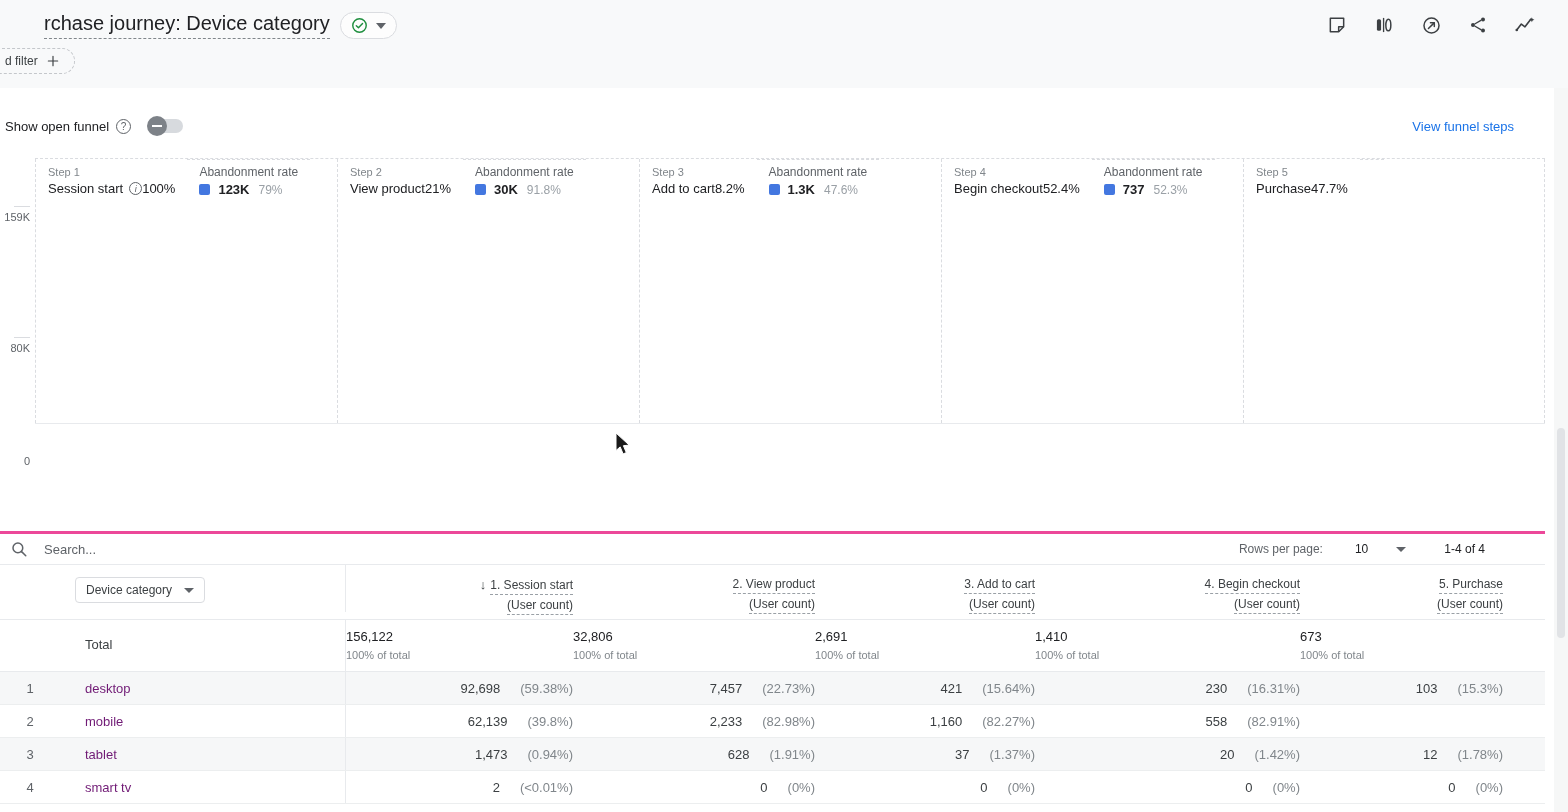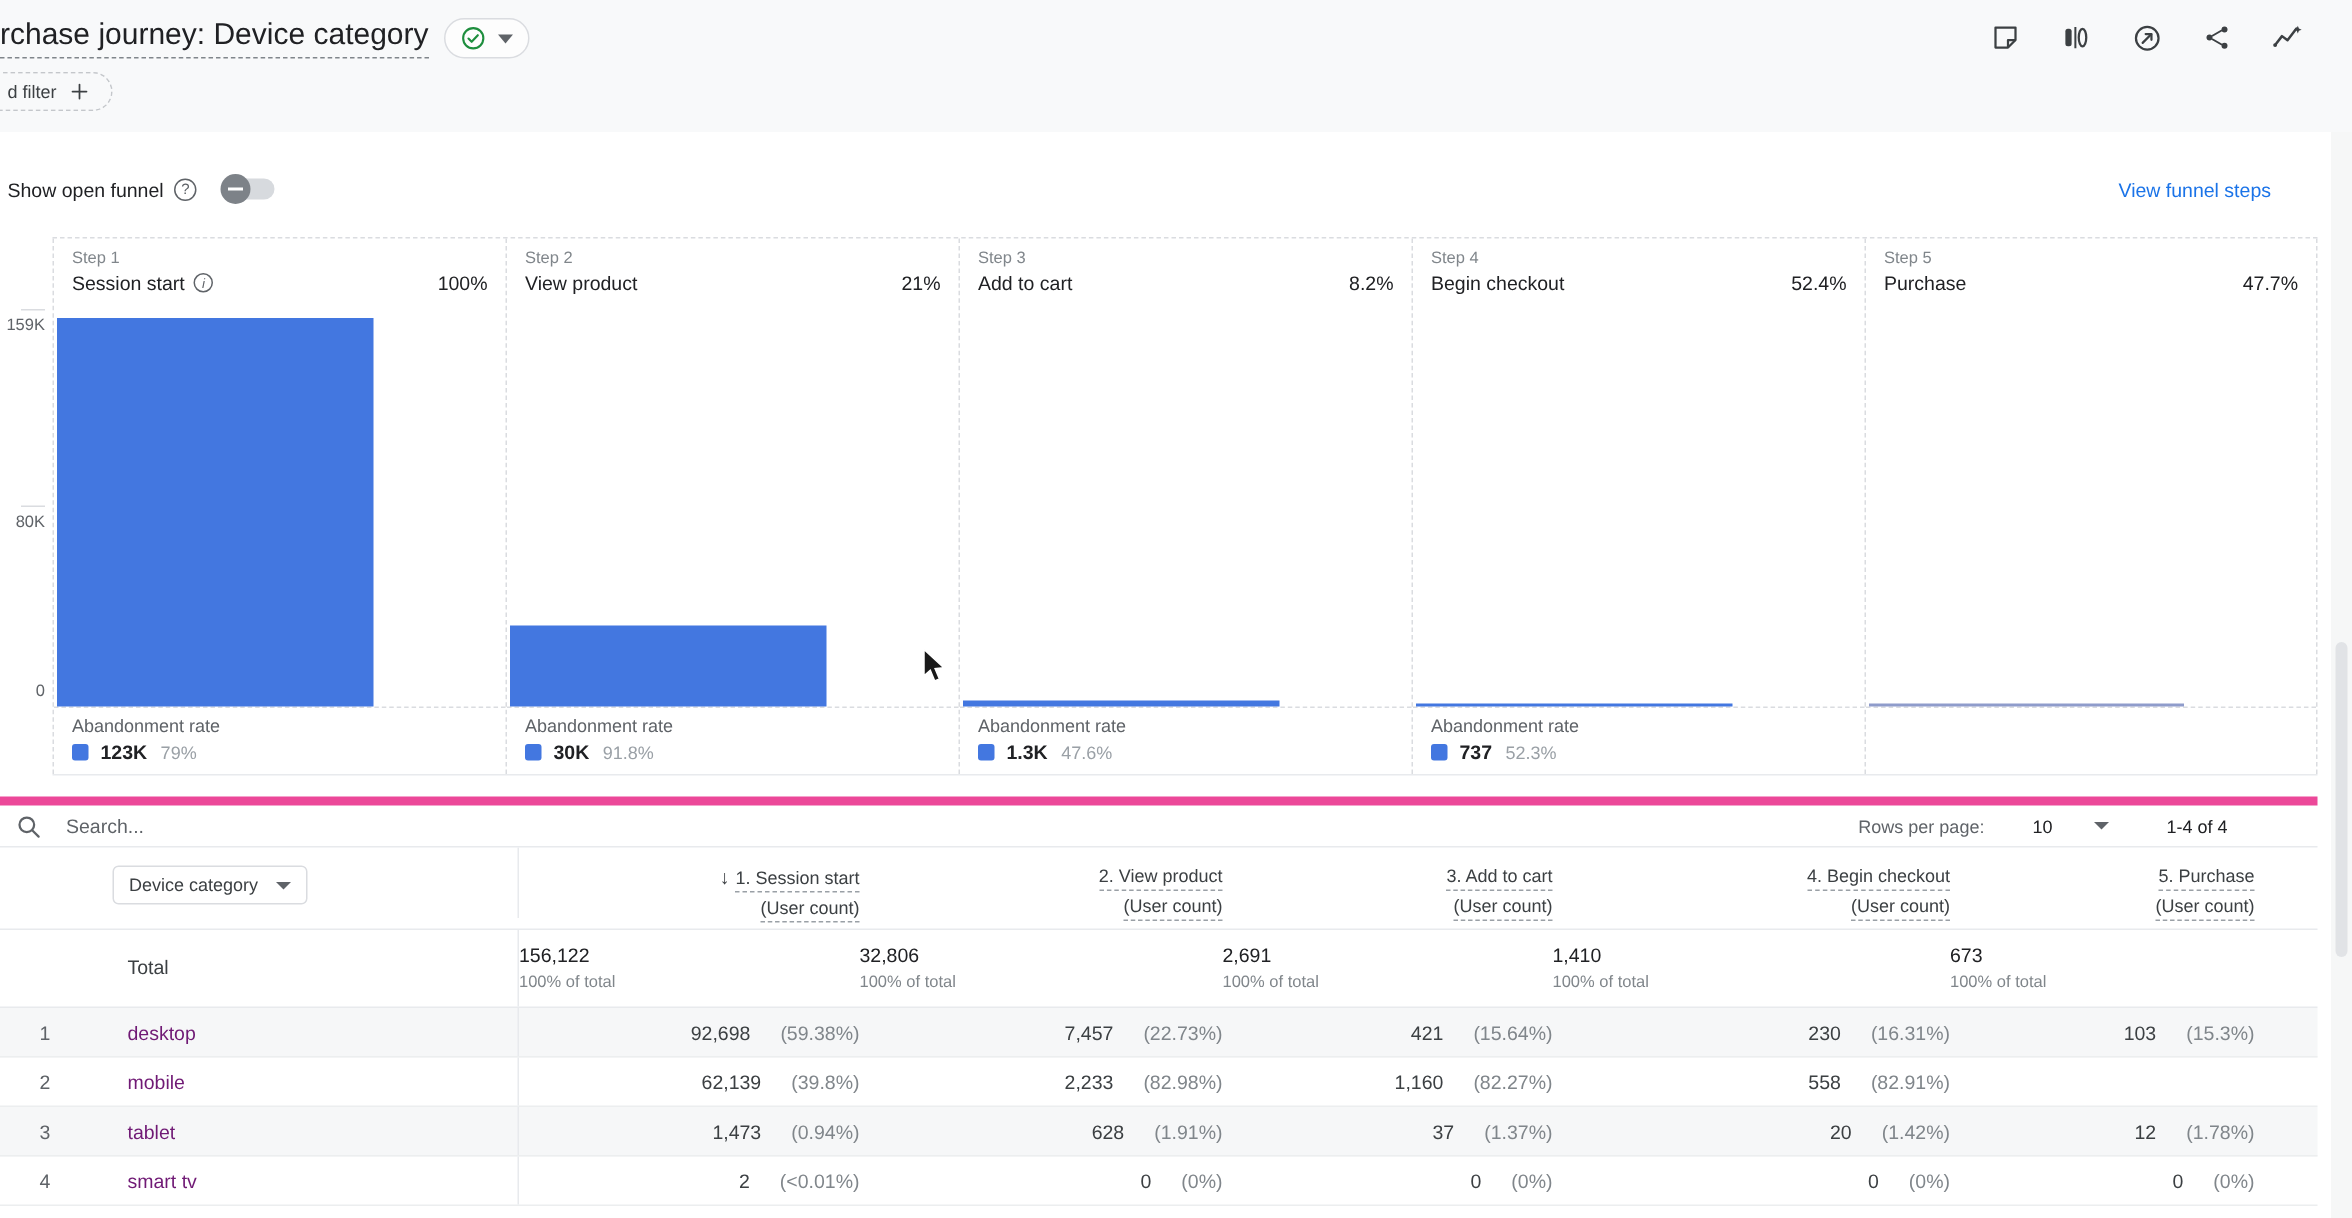--- a/index.html
+++ b/index.html
@@ -8,7 +8,7 @@
 
   
   .topbar { position:absolute; top:0; left:0; width:1568px; height:88px; background:#f8f9fa; }
-  .title-row { position:absolute; top:12px; left:0; display:flex; align-items:flex-end; }
+  .title-row { position:absolute; top:12px; left:0; display:flex; align-items:flex-end;padding-left:44px; }
   .exp-title { font-size:20px; color:#202124; border-bottom:1px dashed #80868b; padding-bottom:3px; white-space:nowrap; }
   .title-badge { display:flex; align-items:center; gap:8px; margin-left:10px; border:1px solid #dadce0; border-radius:16px; background:#fdfdfd; padding:4px 10px; }
   .caret-down { width:0; height:0; border-left:5px solid transparent; border-right:5px solid transparent; border-top:6px solid #5f6368; }

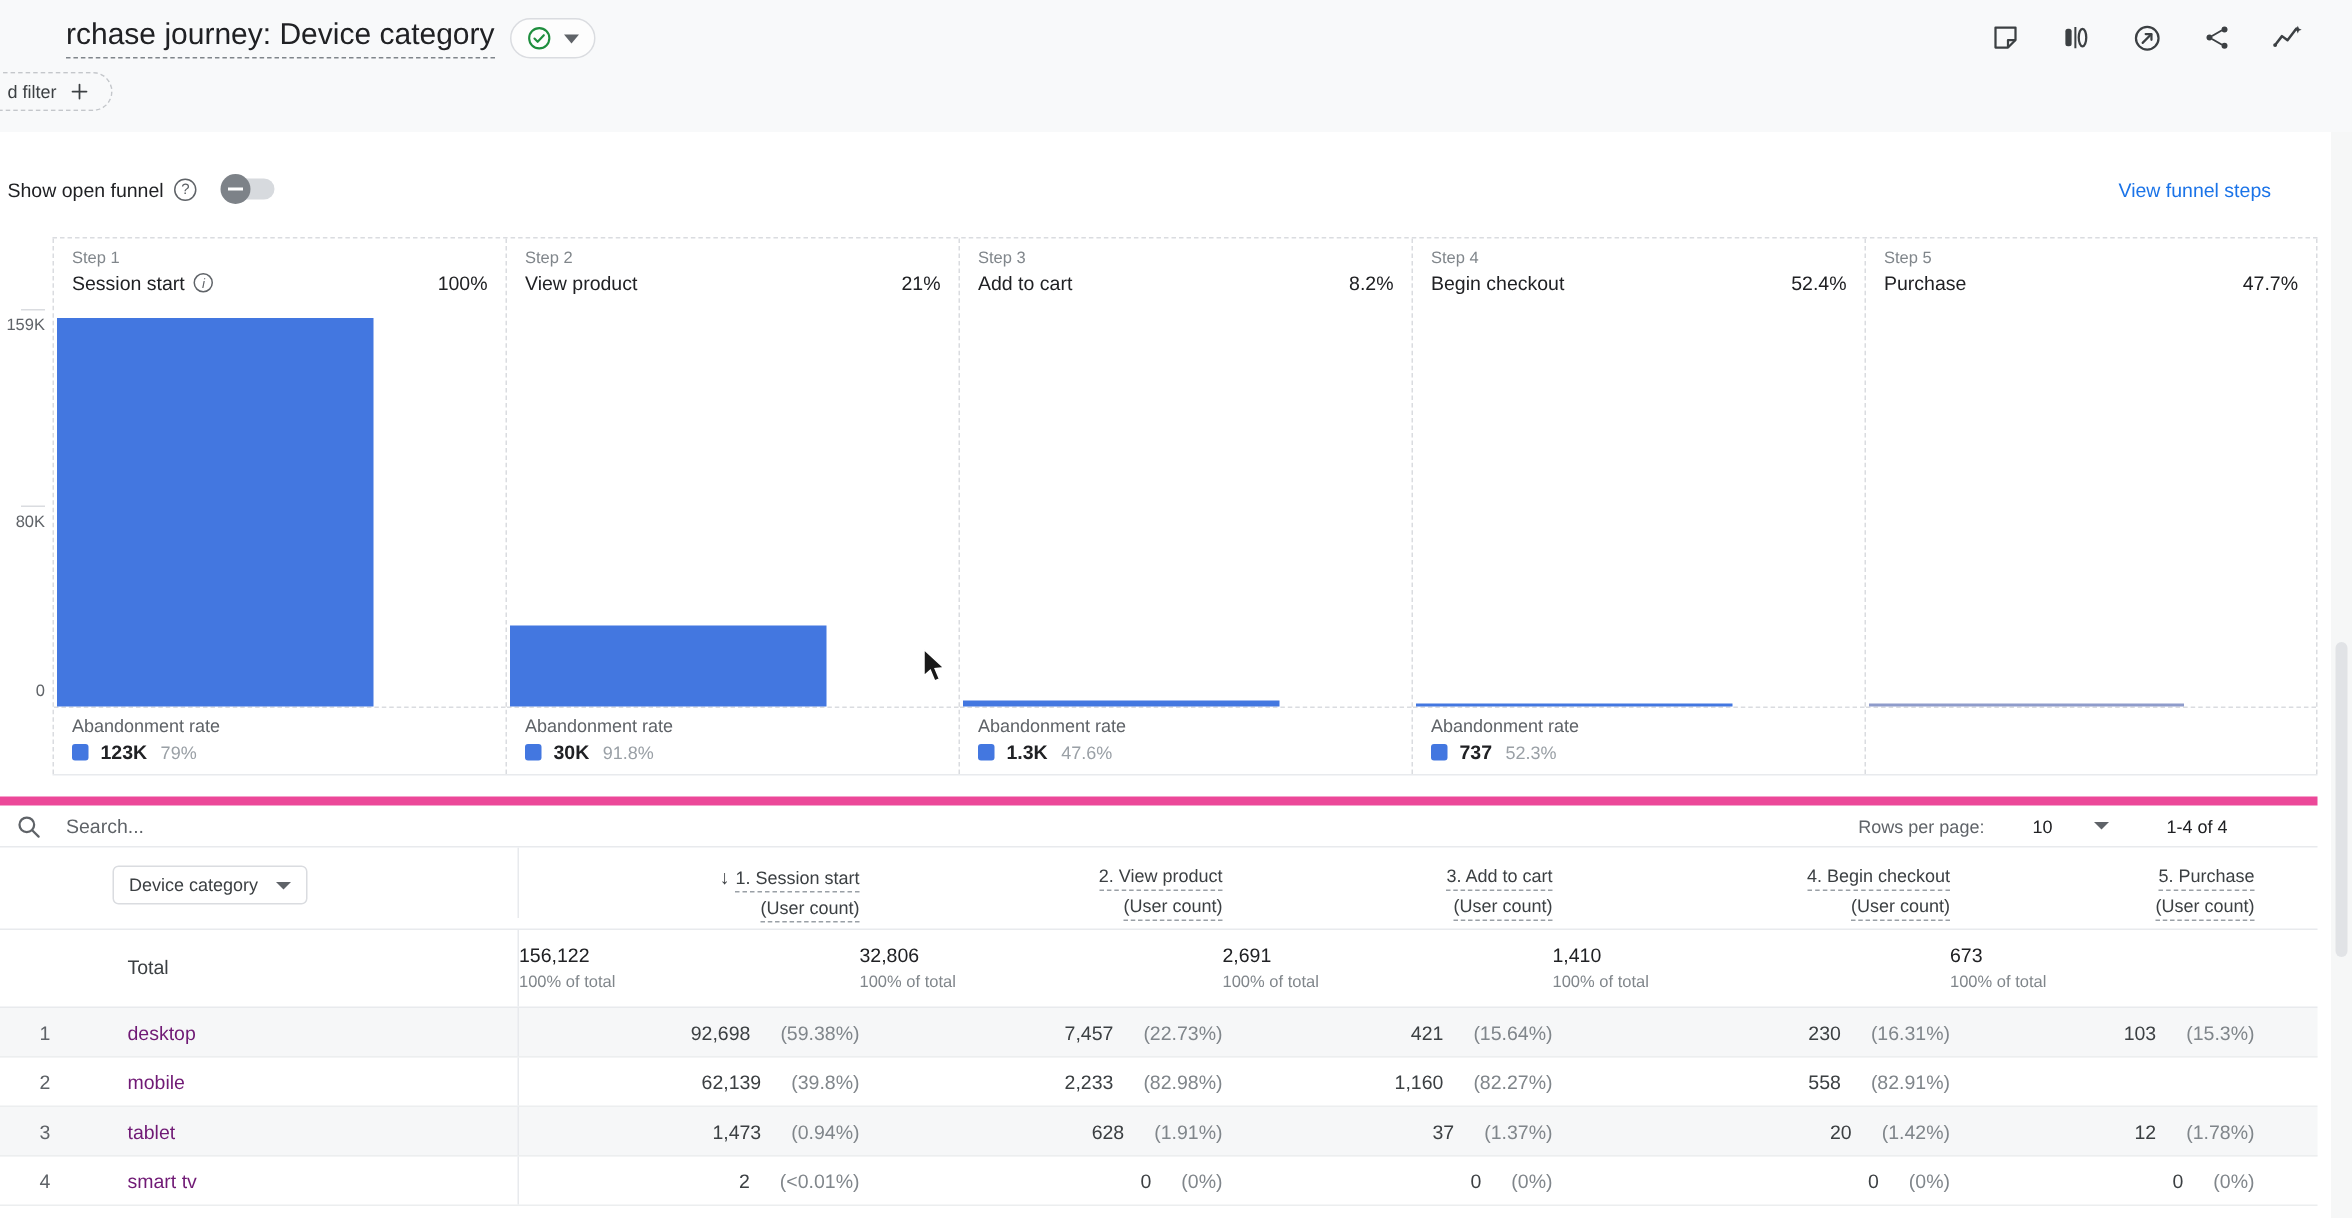--- a/index.html
+++ b/index.html
@@ -28,7 +28,7 @@
   
   .funnel-wrap { position:absolute; top:158px; left:35px; width:1510px; }
   .funnel-grid { display:grid; grid-template-columns:repeat(5,1fr); border-top:1px dashed #dadce0; border-bottom:1px solid #e8eaed; }
-  .fcol { border-left:1px dashed #dadce0; display:flex; flex-direction:column; }
+  .fcol { border-left:1px dashed #dadce0; display:flex; }
   .fcol:last-child { border-right:1px dashed #dadce0; }
   .fhead { height:48px; padding:7px 12px 0 12px; }
   .fstep { font-size:11px; color:#80868b; margin-bottom:3px; }

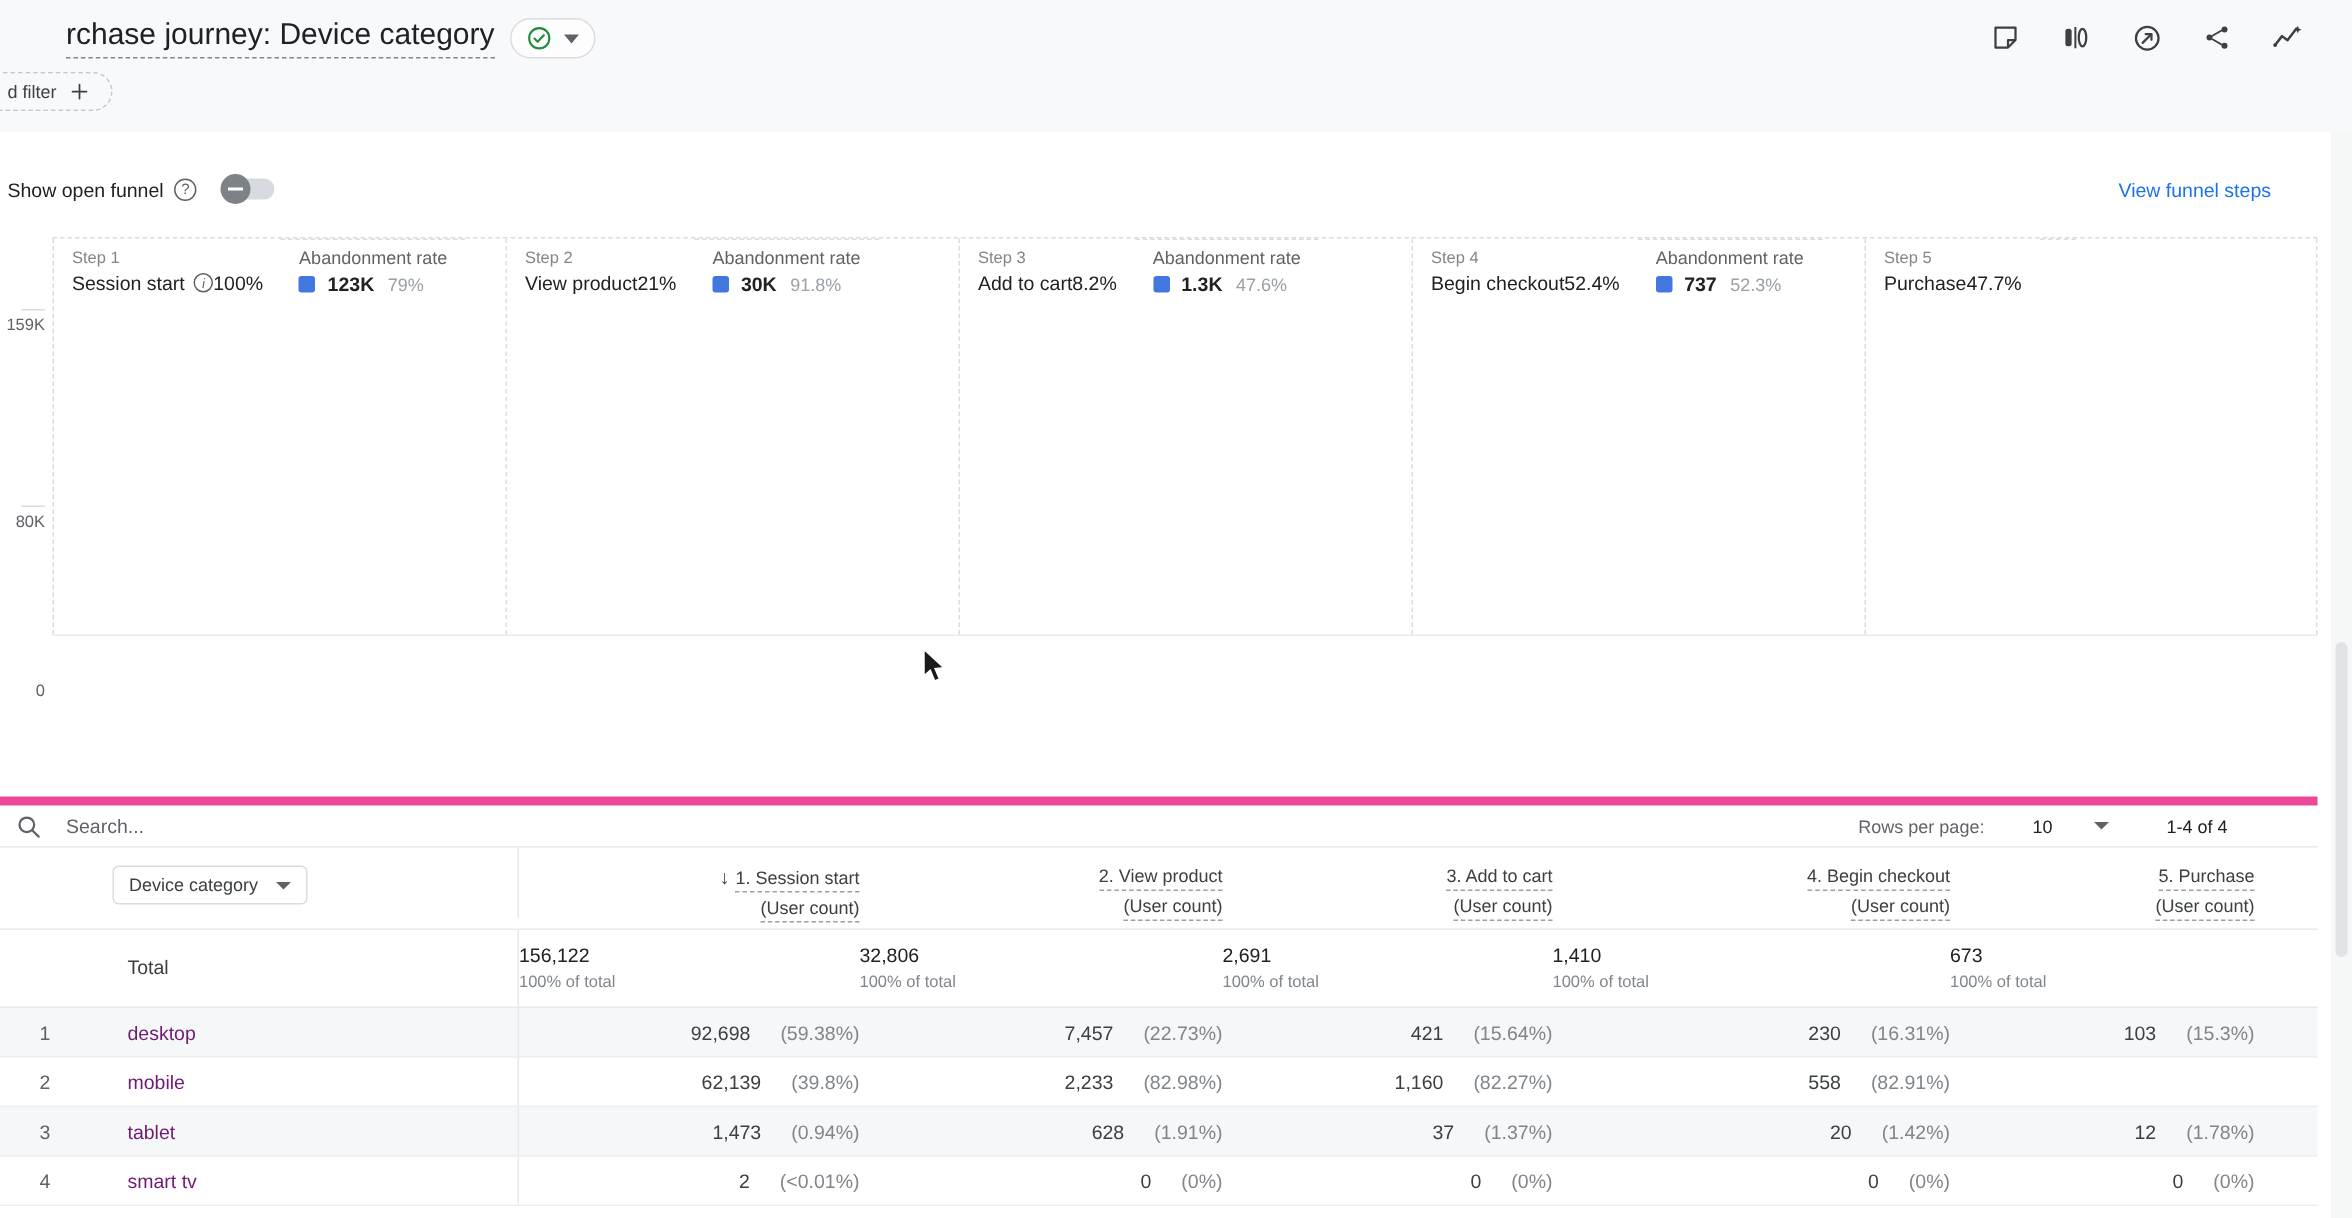--- a/index.html
+++ b/index.html
@@ -51,7 +51,7 @@
   .zoom-btn.plus::after { content:""; position:absolute; left:6.2px; top:3.3px; width:1.6px; height:8px; background:#80868b; }
 
   
-  .search-row { position:absolute; top:531px; left:0; width:1545px; height:34px; display:flex; align-items:center; border-top:6px solid #ec4899; border-bottom:1px solid #e8eaed; }
+  .search-row { position:absolute; top:531px; left:0; width:1545px; height:34px; display:flex; align-items:center; border-top:3px solid #ec4899; border-bottom:1px solid #e8eaed; }
   .search-left { display:flex; align-items:center; gap:16px; padding-left:10px; flex:1; }
   .search-input { border:none; outline:none; background:transparent; font-size:13px; color:#202124; width:300px; font-family:inherit; }
   .search-input::placeholder { color:#5f6368; }

